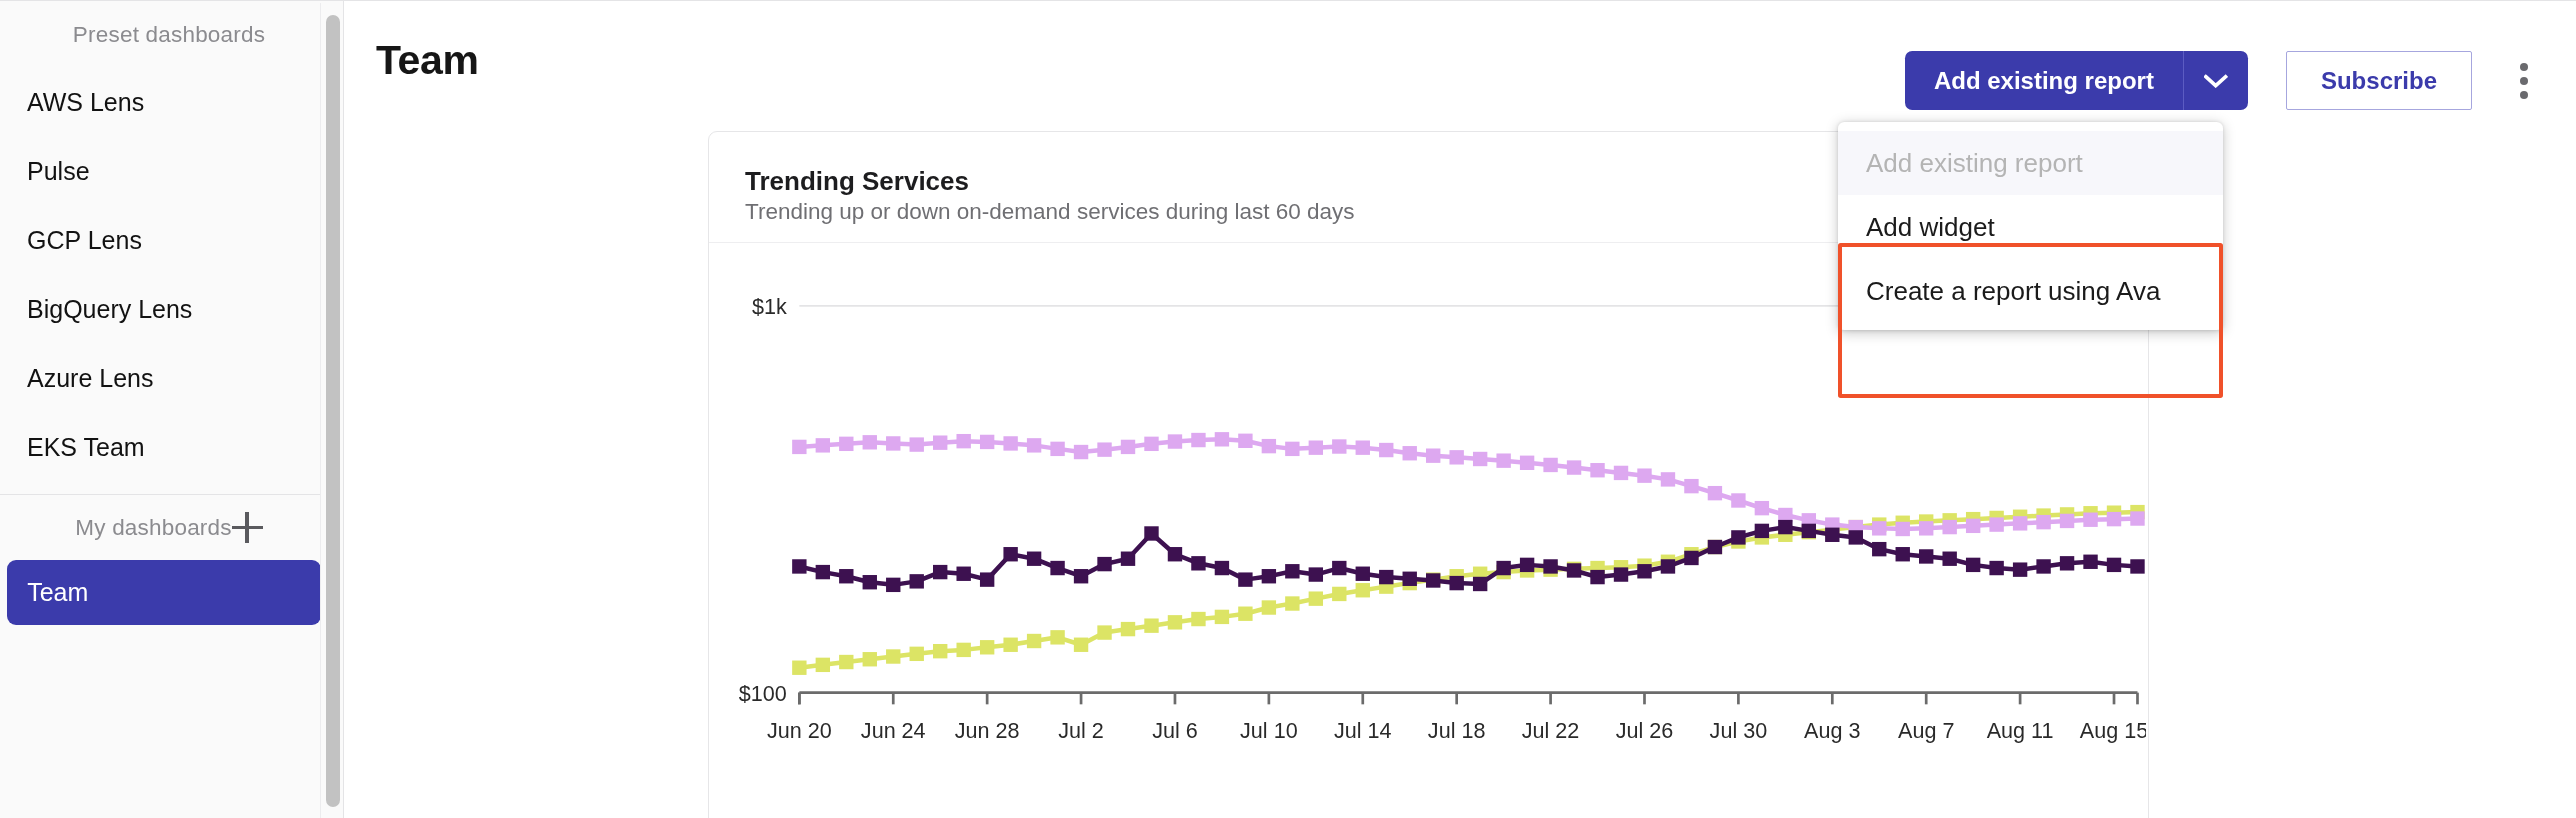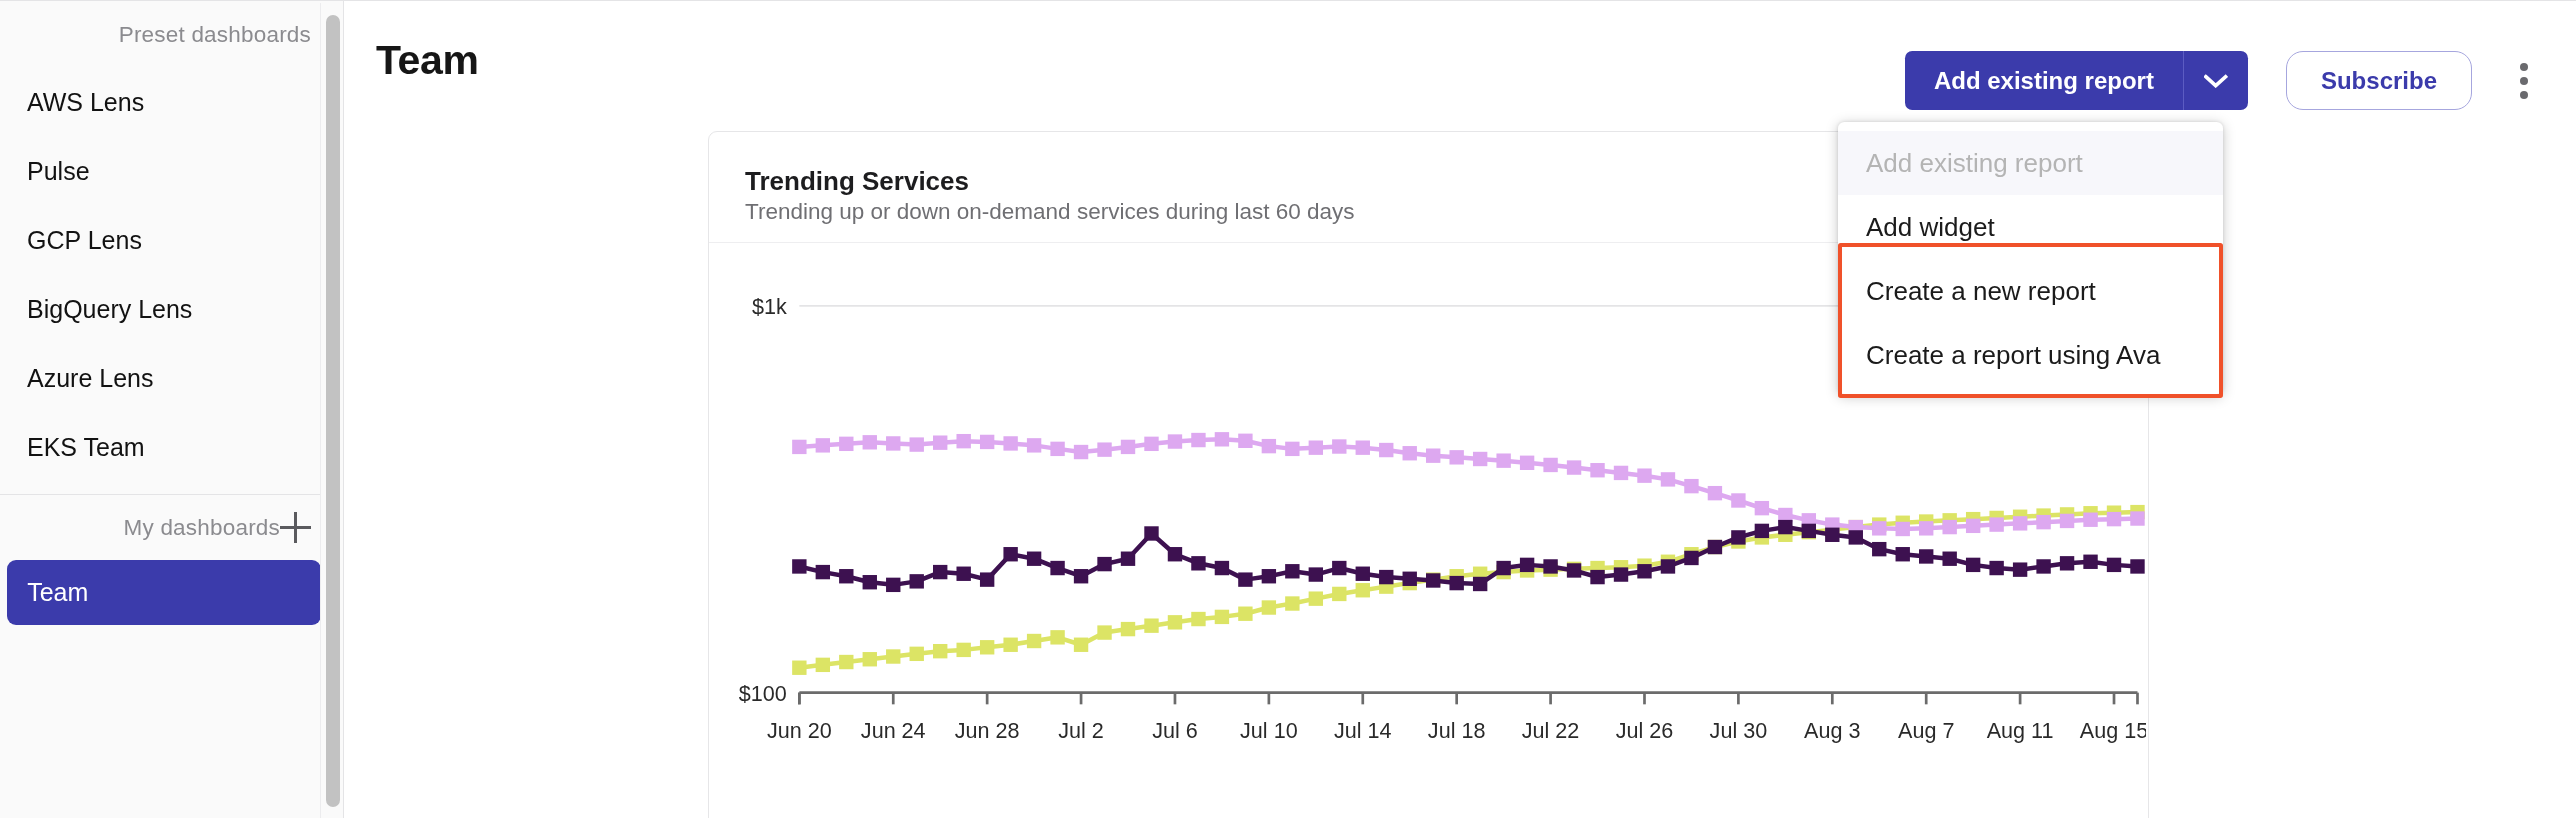--- a/index.html
+++ b/index.html
@@ -24,7 +24,7 @@
   .side-section { padding: 0; }
   .side-header {
     height: 65px;
-    display: flex; align-items: center; justify-content: flex-end;
+    display: flex; align-items: center; justify-content: center;
     padding: 0 32px 0 27px;
     font-size: 22.5px; color: #8b8b8f; letter-spacing: 0.2px;
   }

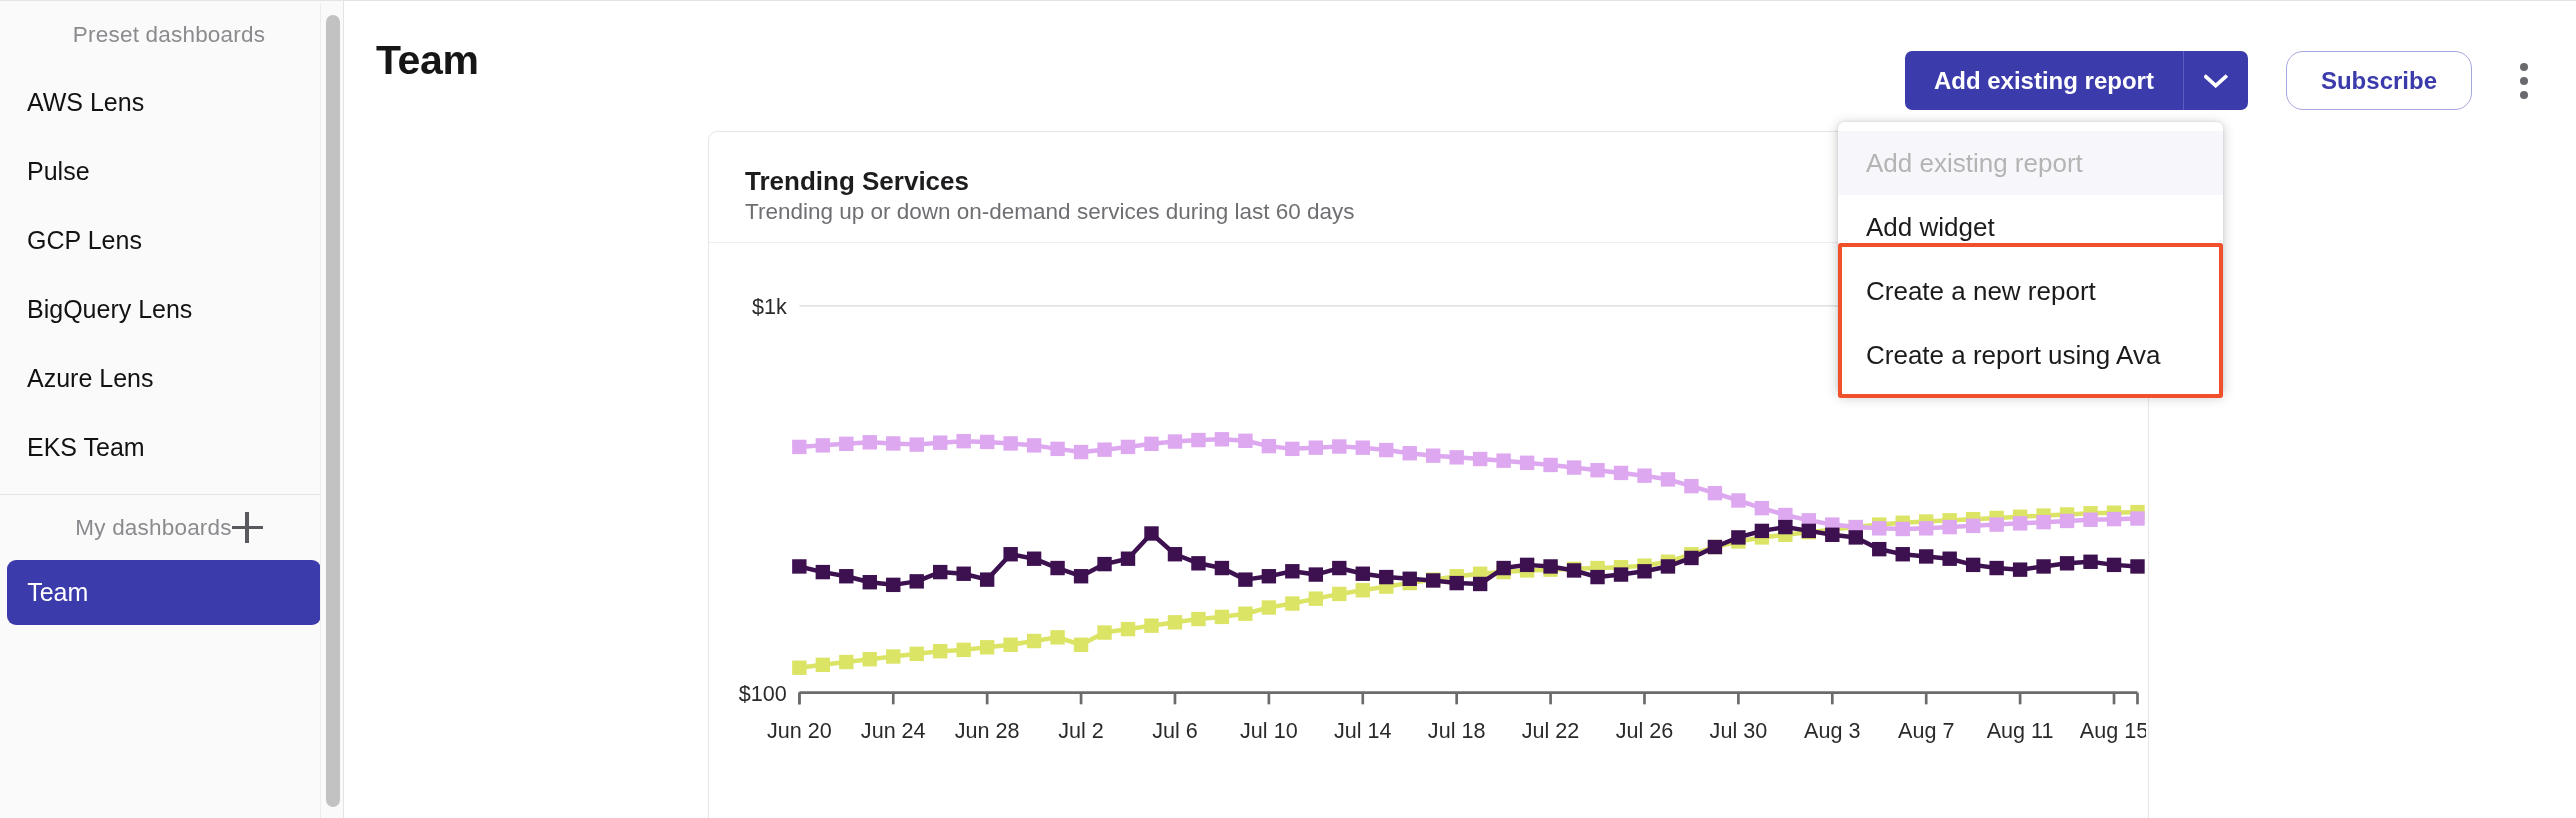--- a/index.html
+++ b/index.html
@@ -102,7 +102,7 @@
     margin-left: 38px;
     height: 59px; padding: 0 34px;
     background: #fff; color: #3b3bab;
-    border: 1.8px solid #a6a6de; border-radius: 17px;
+    border: 1.8px solid #a6a6de; border-radius: 2px;
     font-size: 24px; font-weight: 700;
     display: flex; align-items: center; cursor: pointer;
     font-family: "Liberation Sans", sans-serif;

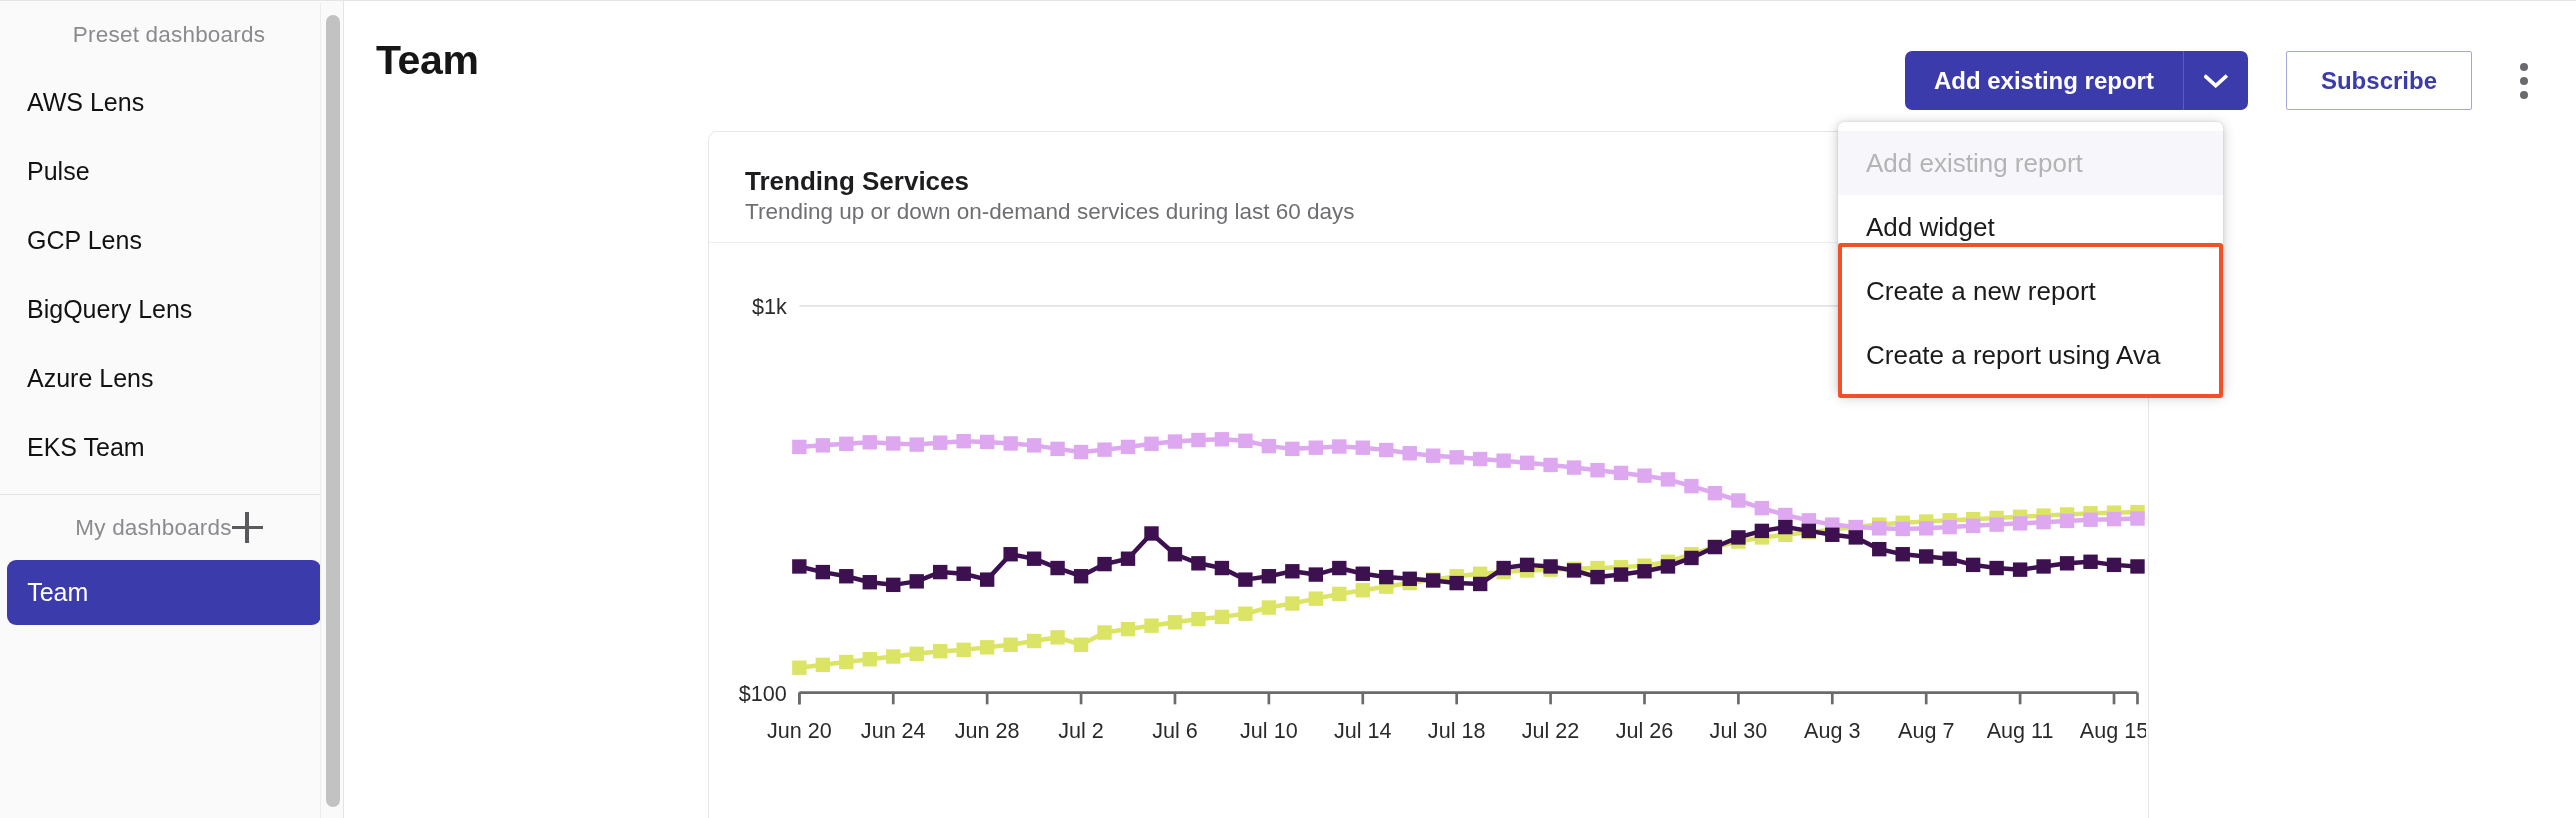--- a/index.html
+++ b/index.html
@@ -475,7 +475,6 @@
   <div class="dropdown">
     <div class="dd-item disabled">Add existing report</div>
     <div class="dd-item">Add widget</div>
-    <div class="dd-item">Create a new report</div>
     <div class="dd-item">Create a report using Ava</div>
     <div class="dd-highlight"></div>
   </div>

